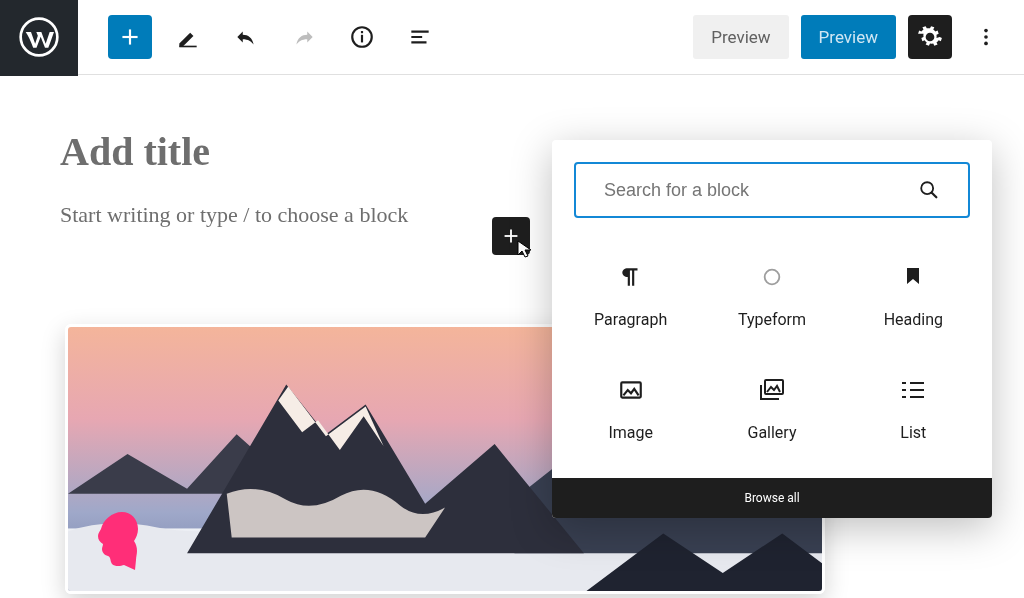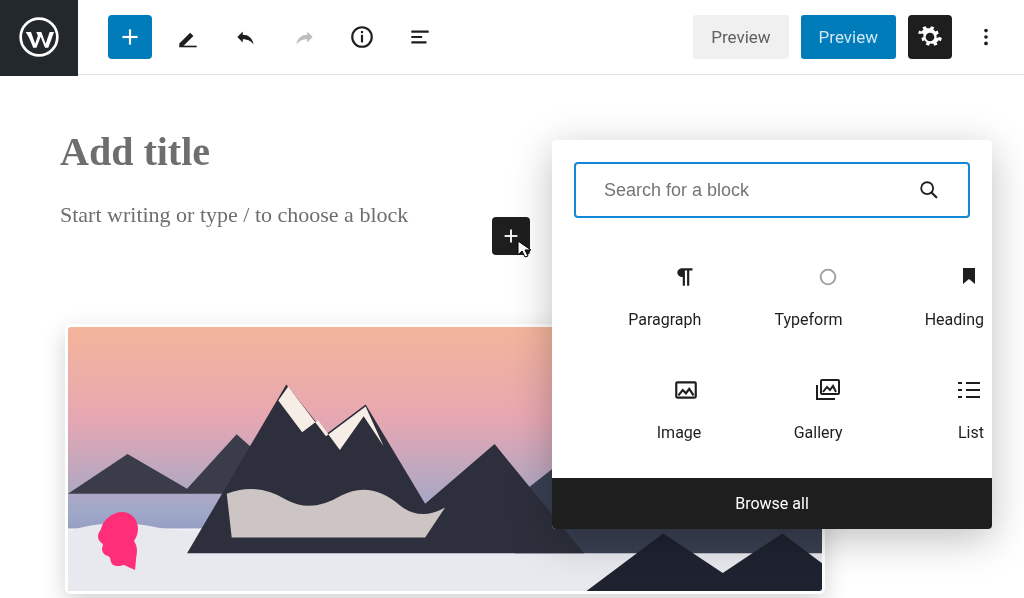--- a/index.html
+++ b/index.html
@@ -133,7 +133,7 @@
     padding: 22px 8px 36px 8px;
   }
   .block-item {
-    display: flex; flex-direction: column; align-items: flex-end; gap: 18px;
+    display: flex; flex-direction: column; align-items: center; gap: 18px;
     cursor: pointer;
   }
   .block-item .bi-icon { width: 30px; height: 30px; display: flex; align-items: center; justify-content: center; color: #1e1e1e; }

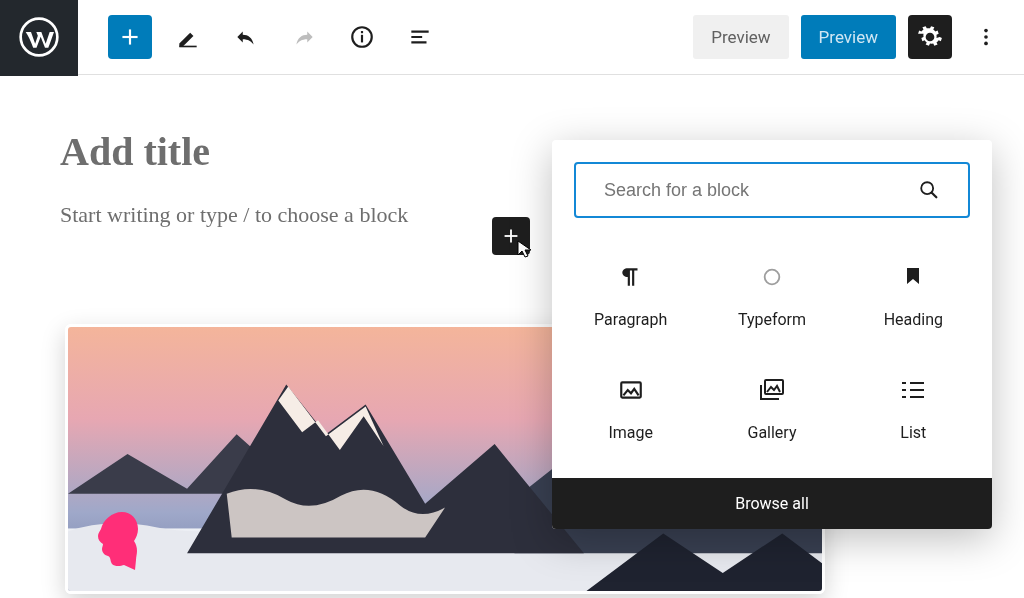--- a/index.html
+++ b/index.html
@@ -141,9 +141,9 @@
 
   .browse-all {
     background: #1e1e1e; color: #fff;
-    height: 51px;
-    display: flex; align-items: center; justify-content: center;
-    font-size: 16px;
+    height: 40px;
+    display: flex; align-items: center; justify-content: center;
+    font-size: 12px;
     cursor: pointer;
   }
 </style>

